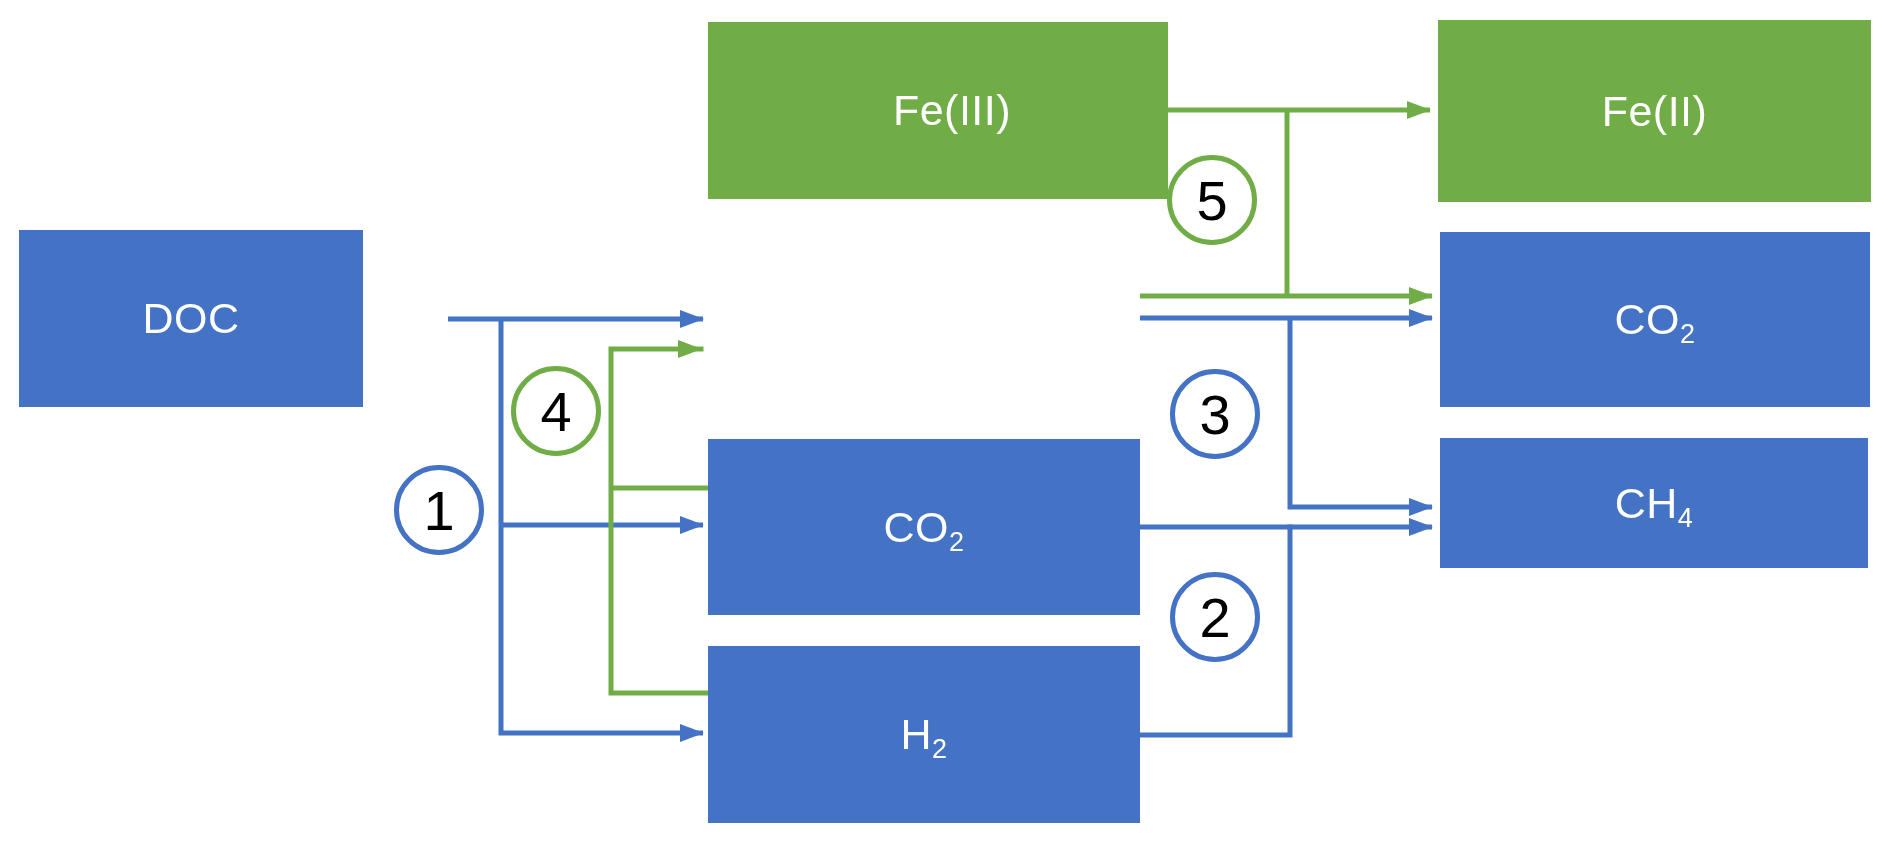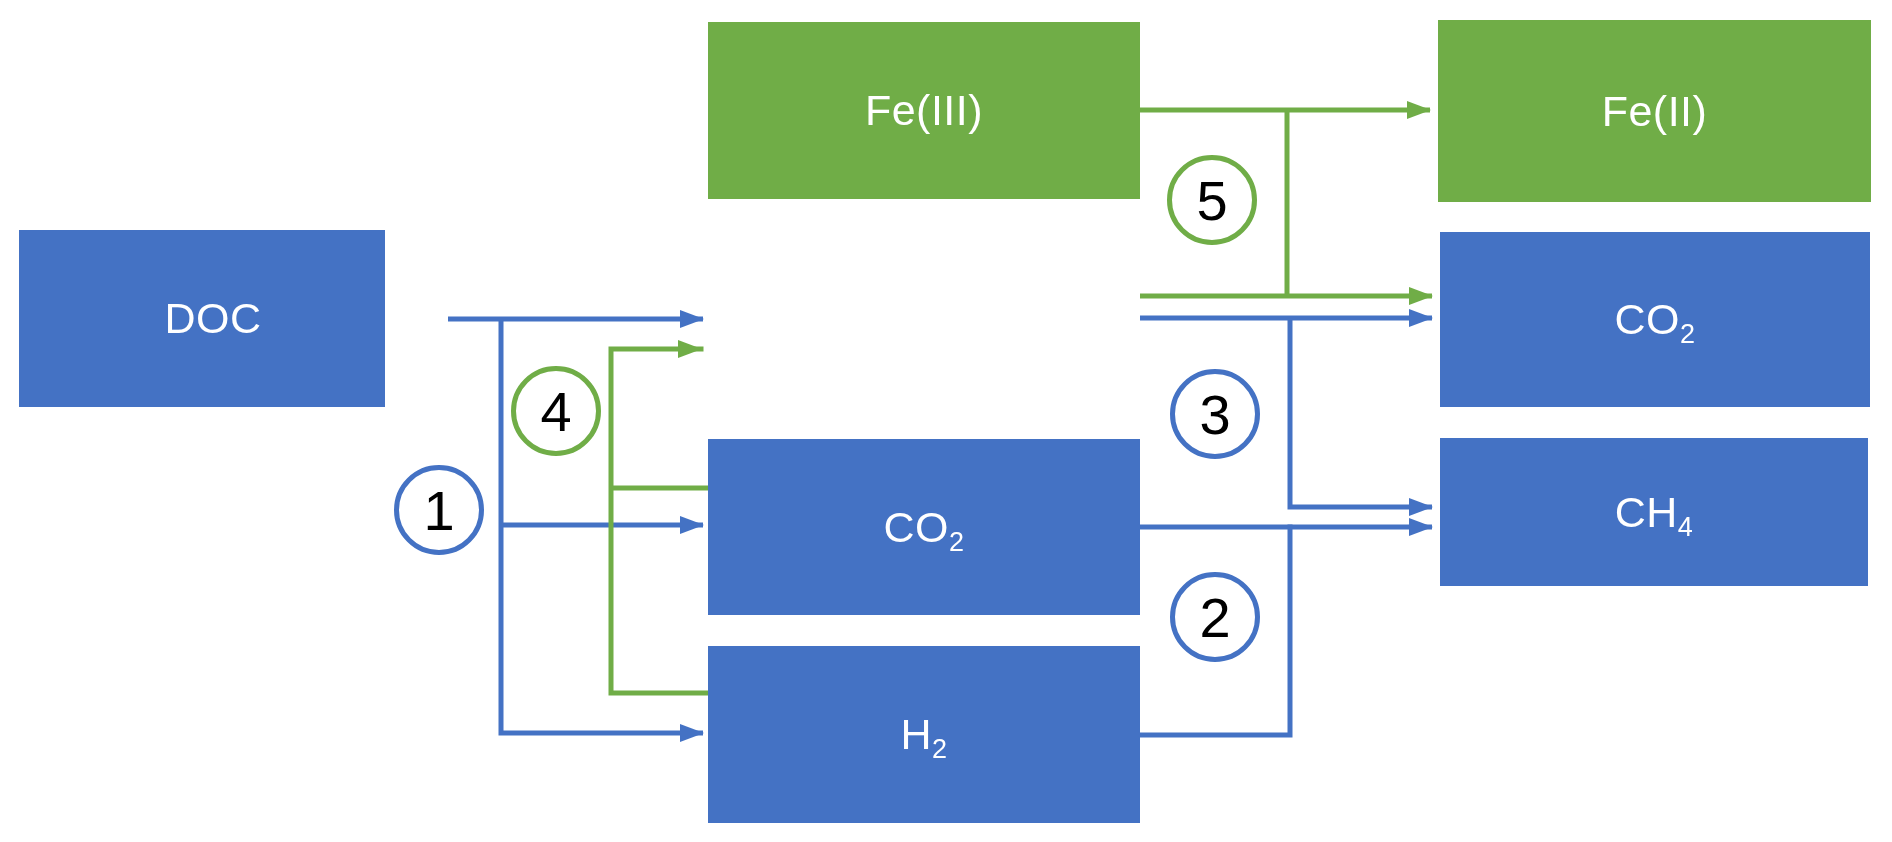--- a/index.html
+++ b/index.html
@@ -92,7 +92,7 @@
       <span class="sub"></span>
   </div>
 
-  <div class="box green" style="left:708px; top:22px; width:432px; height:177px;">
+  <div class="box green" style="left:708px; top:22px; width:432px; height:177px;padding-left:28px;">
     <span>Fe(III)</span>
       <span class="sub"></span>
   </div>

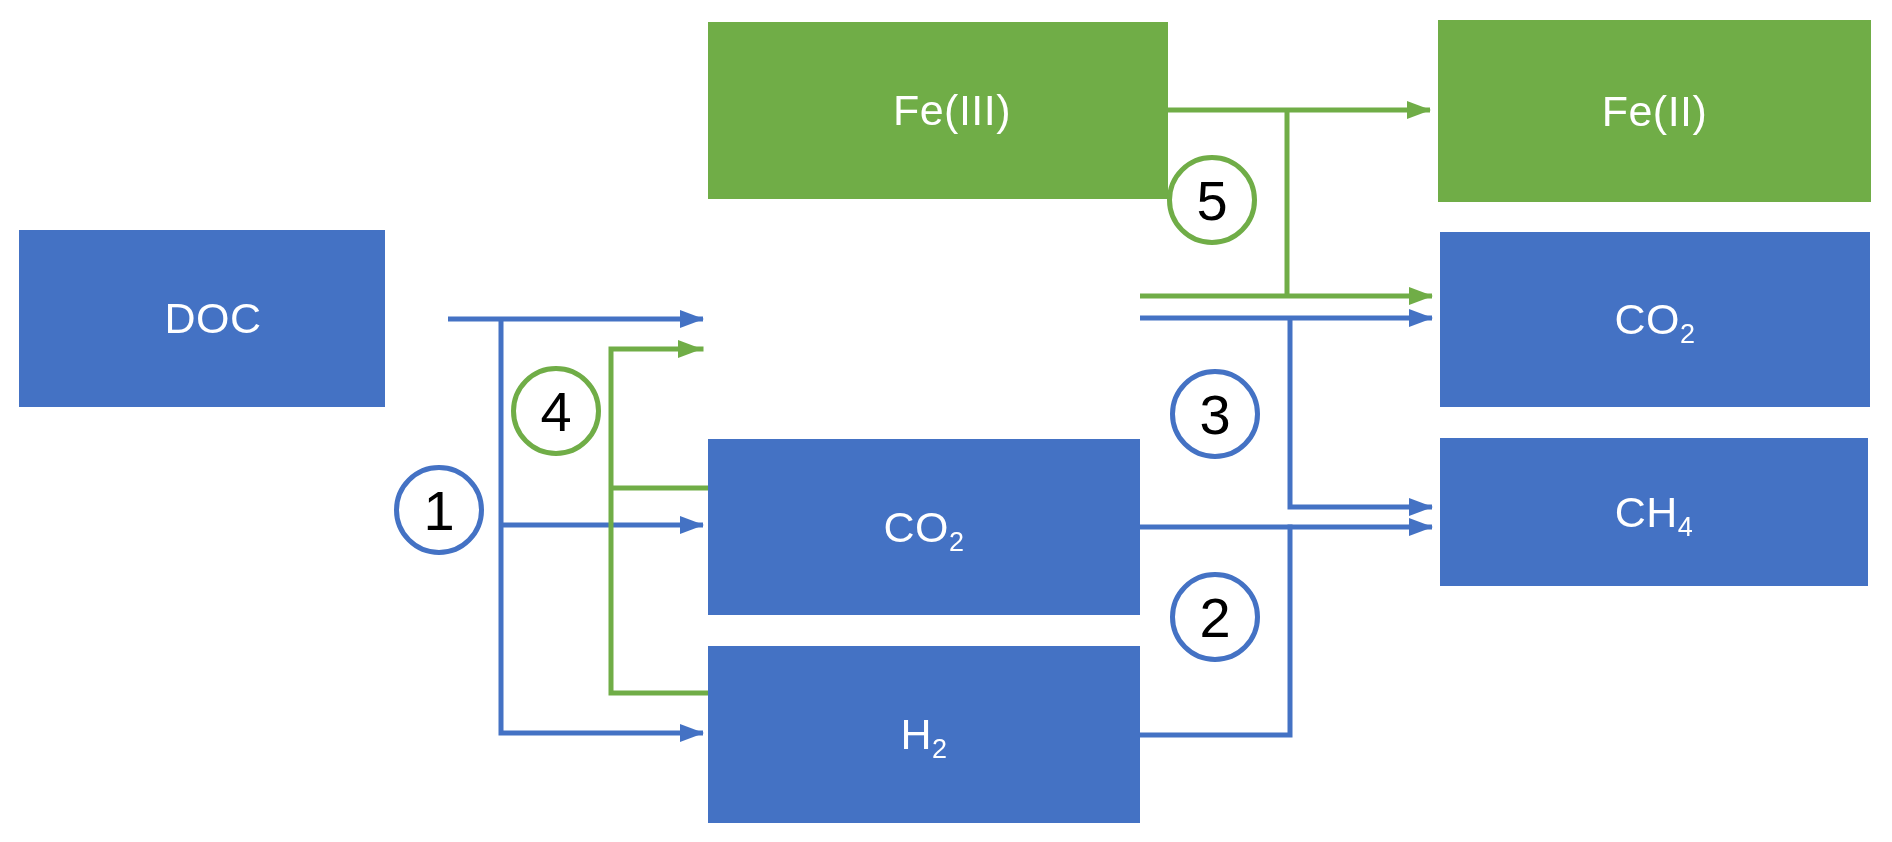--- a/index.html
+++ b/index.html
@@ -87,7 +87,7 @@
     <path d="M1140 735 L1290 735 L1290 527" stroke="#4472C4" stroke-width="5" fill="none" stroke-linecap="square"></path>
   </svg>
 
-  <div class="box blue" style="left:19px; top:230px; width:344px; height:177px;padding-left:22px;">
+  <div class="box blue" style="left:19px; top:230px; width:344px; height:177px;">
     <span>DOC</span>
       <span class="sub"></span>
   </div>

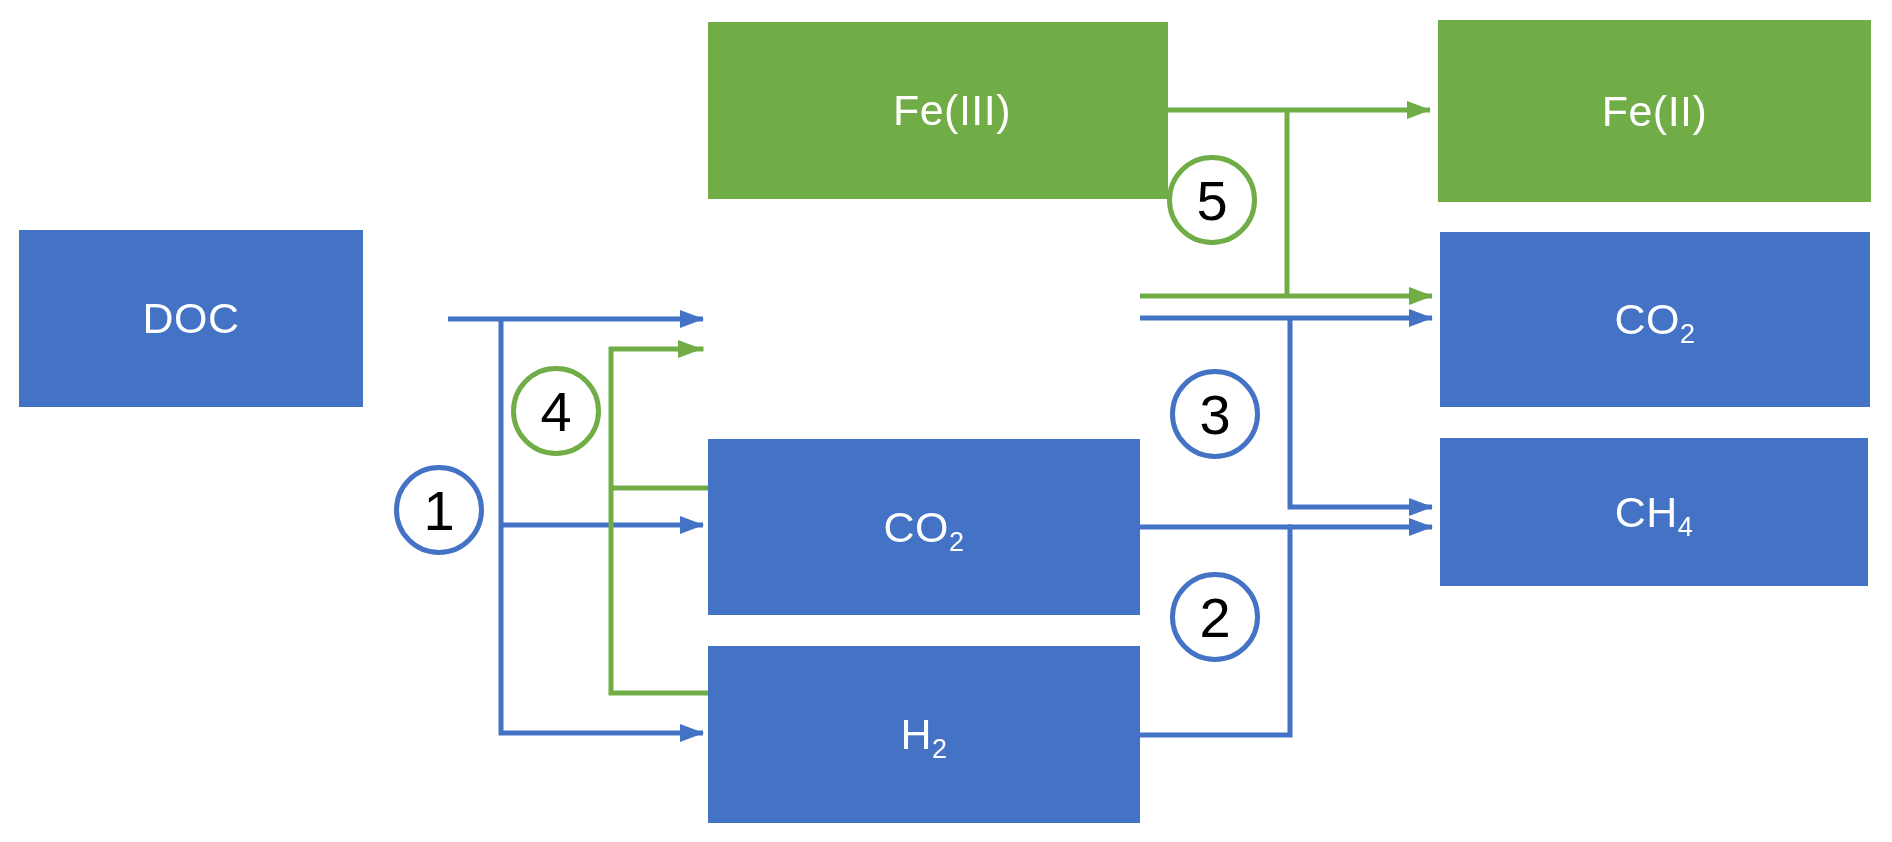--- a/index.html
+++ b/index.html
@@ -118,7 +118,7 @@
       <span class="sub">2</span>
   </div>
 
-  <div class="box blue" style="left:1440px; top:438px; width:428px; height:148px;">
+  <div class="box blue" style="left:1440px; top:438px; width:428px; height:130px;">
     <span>CH</span>
       <span class="sub">4</span>
   </div>

